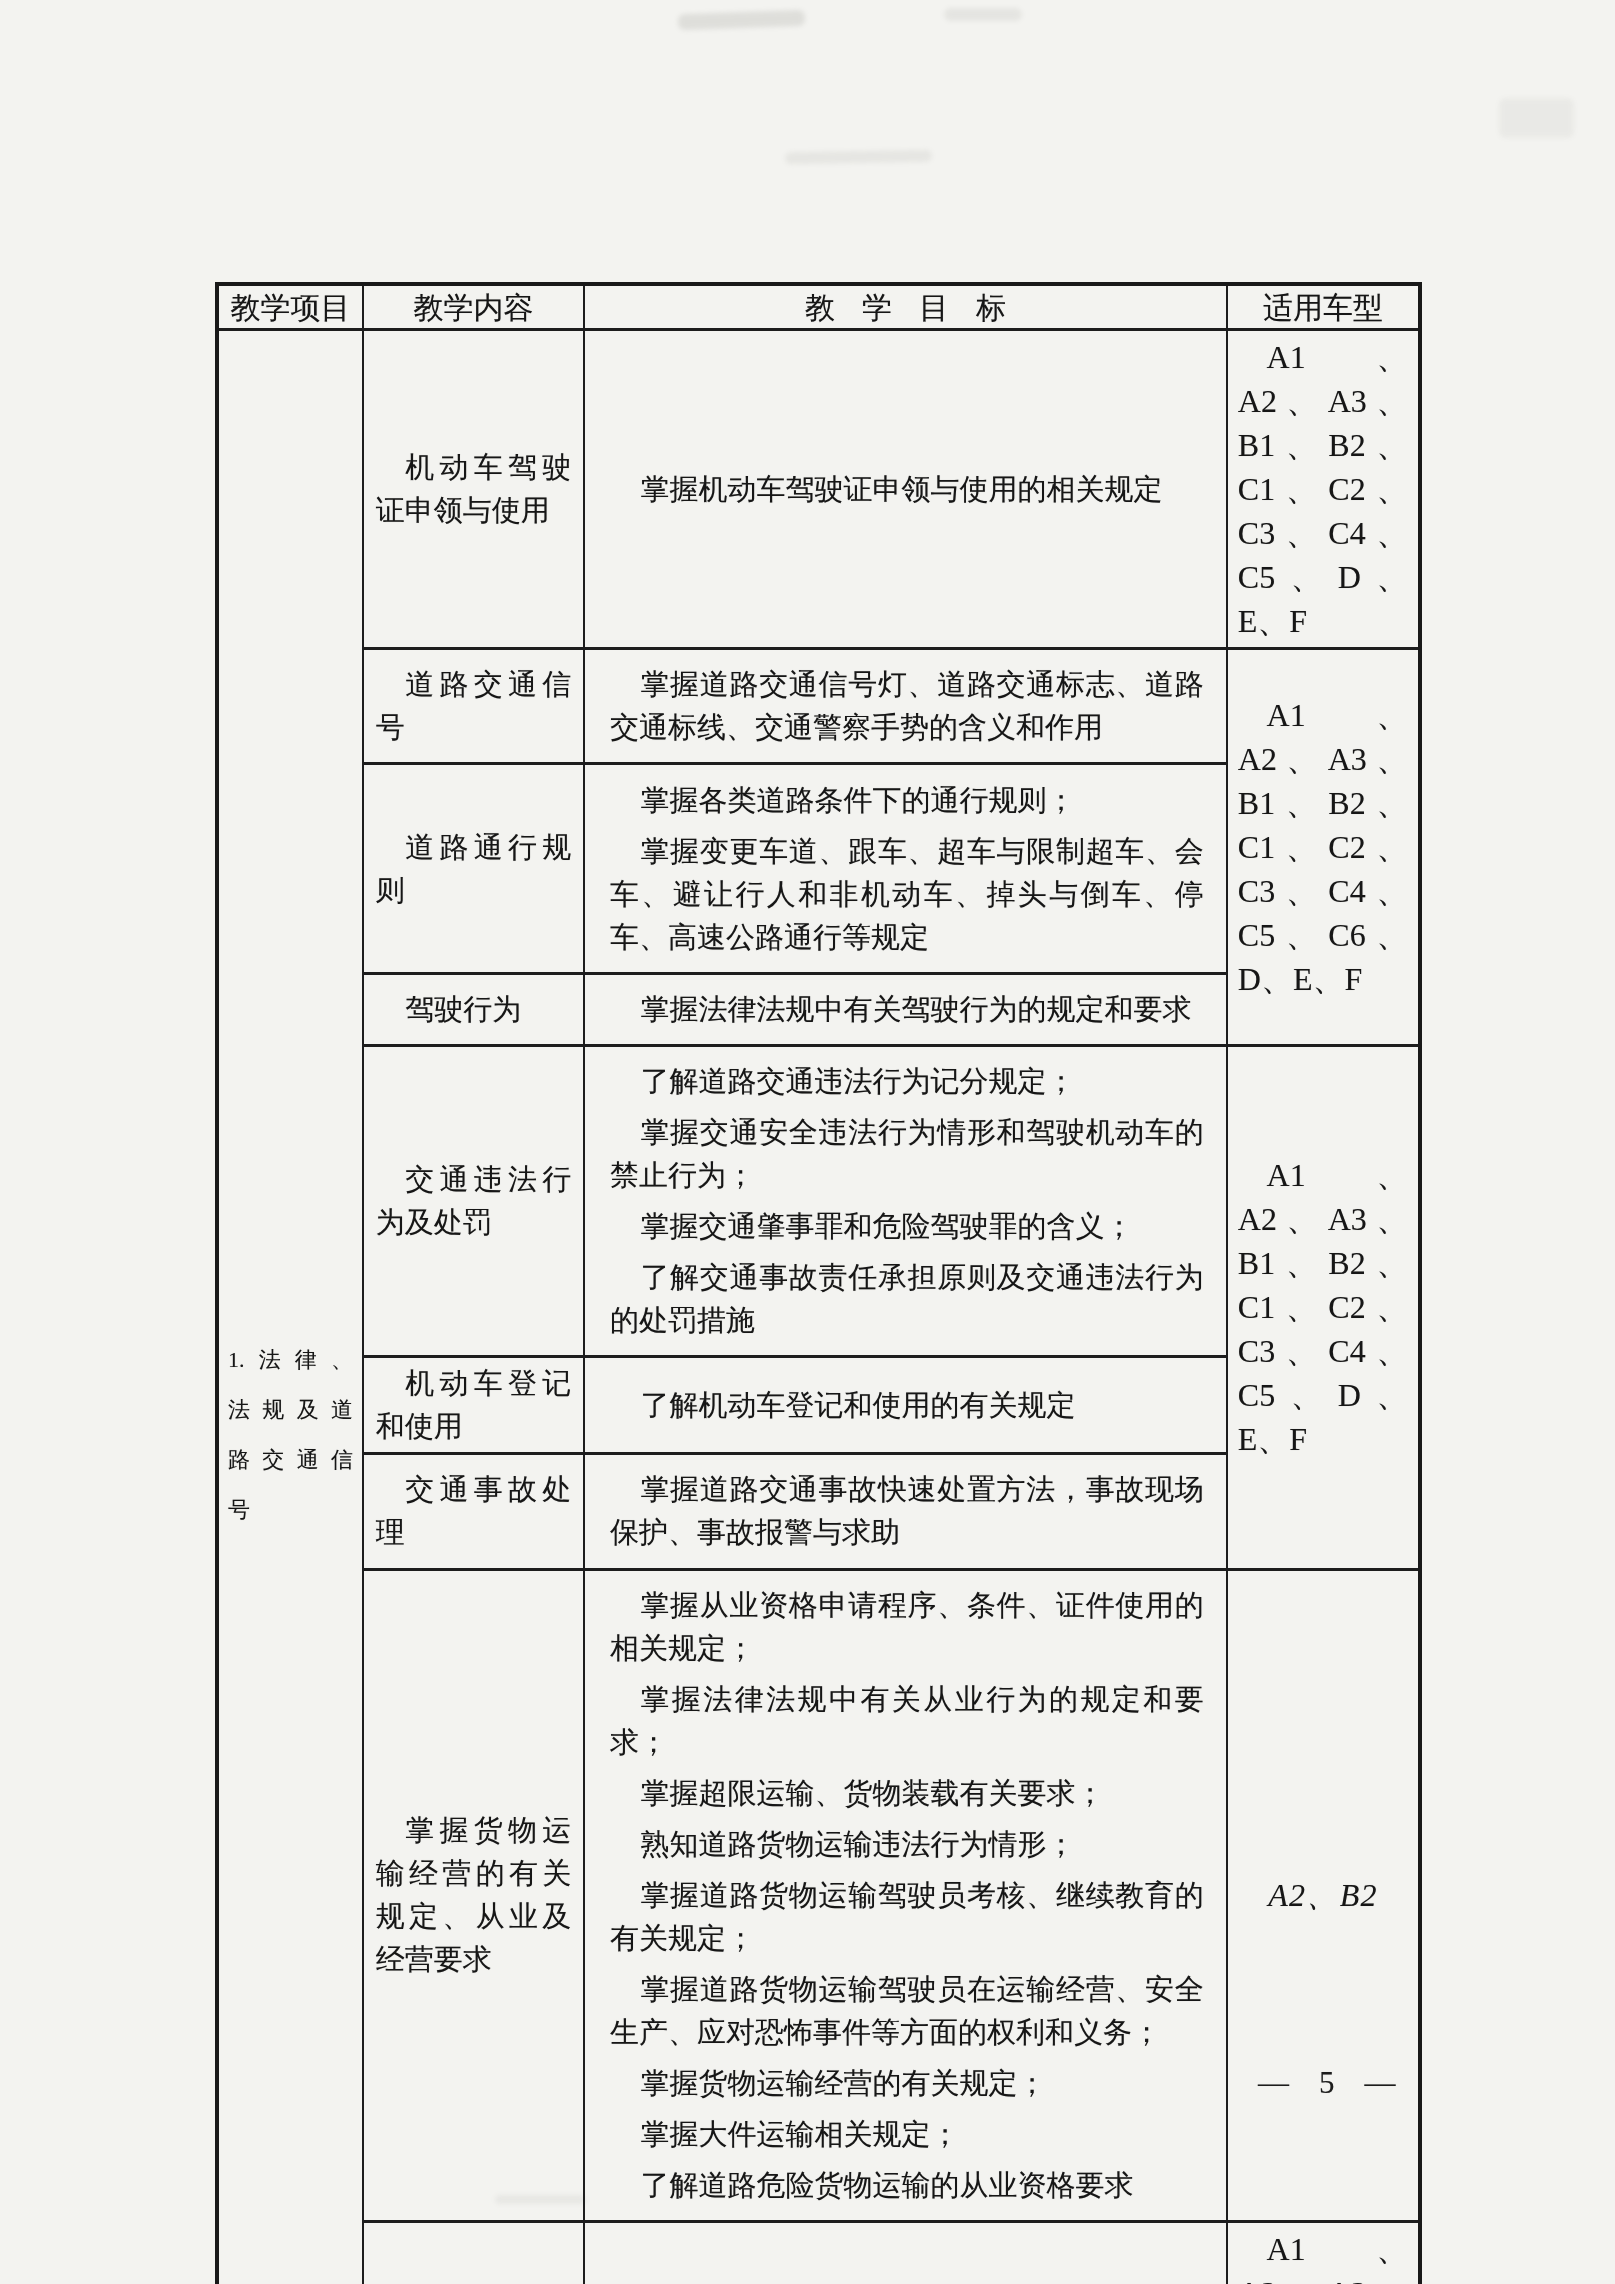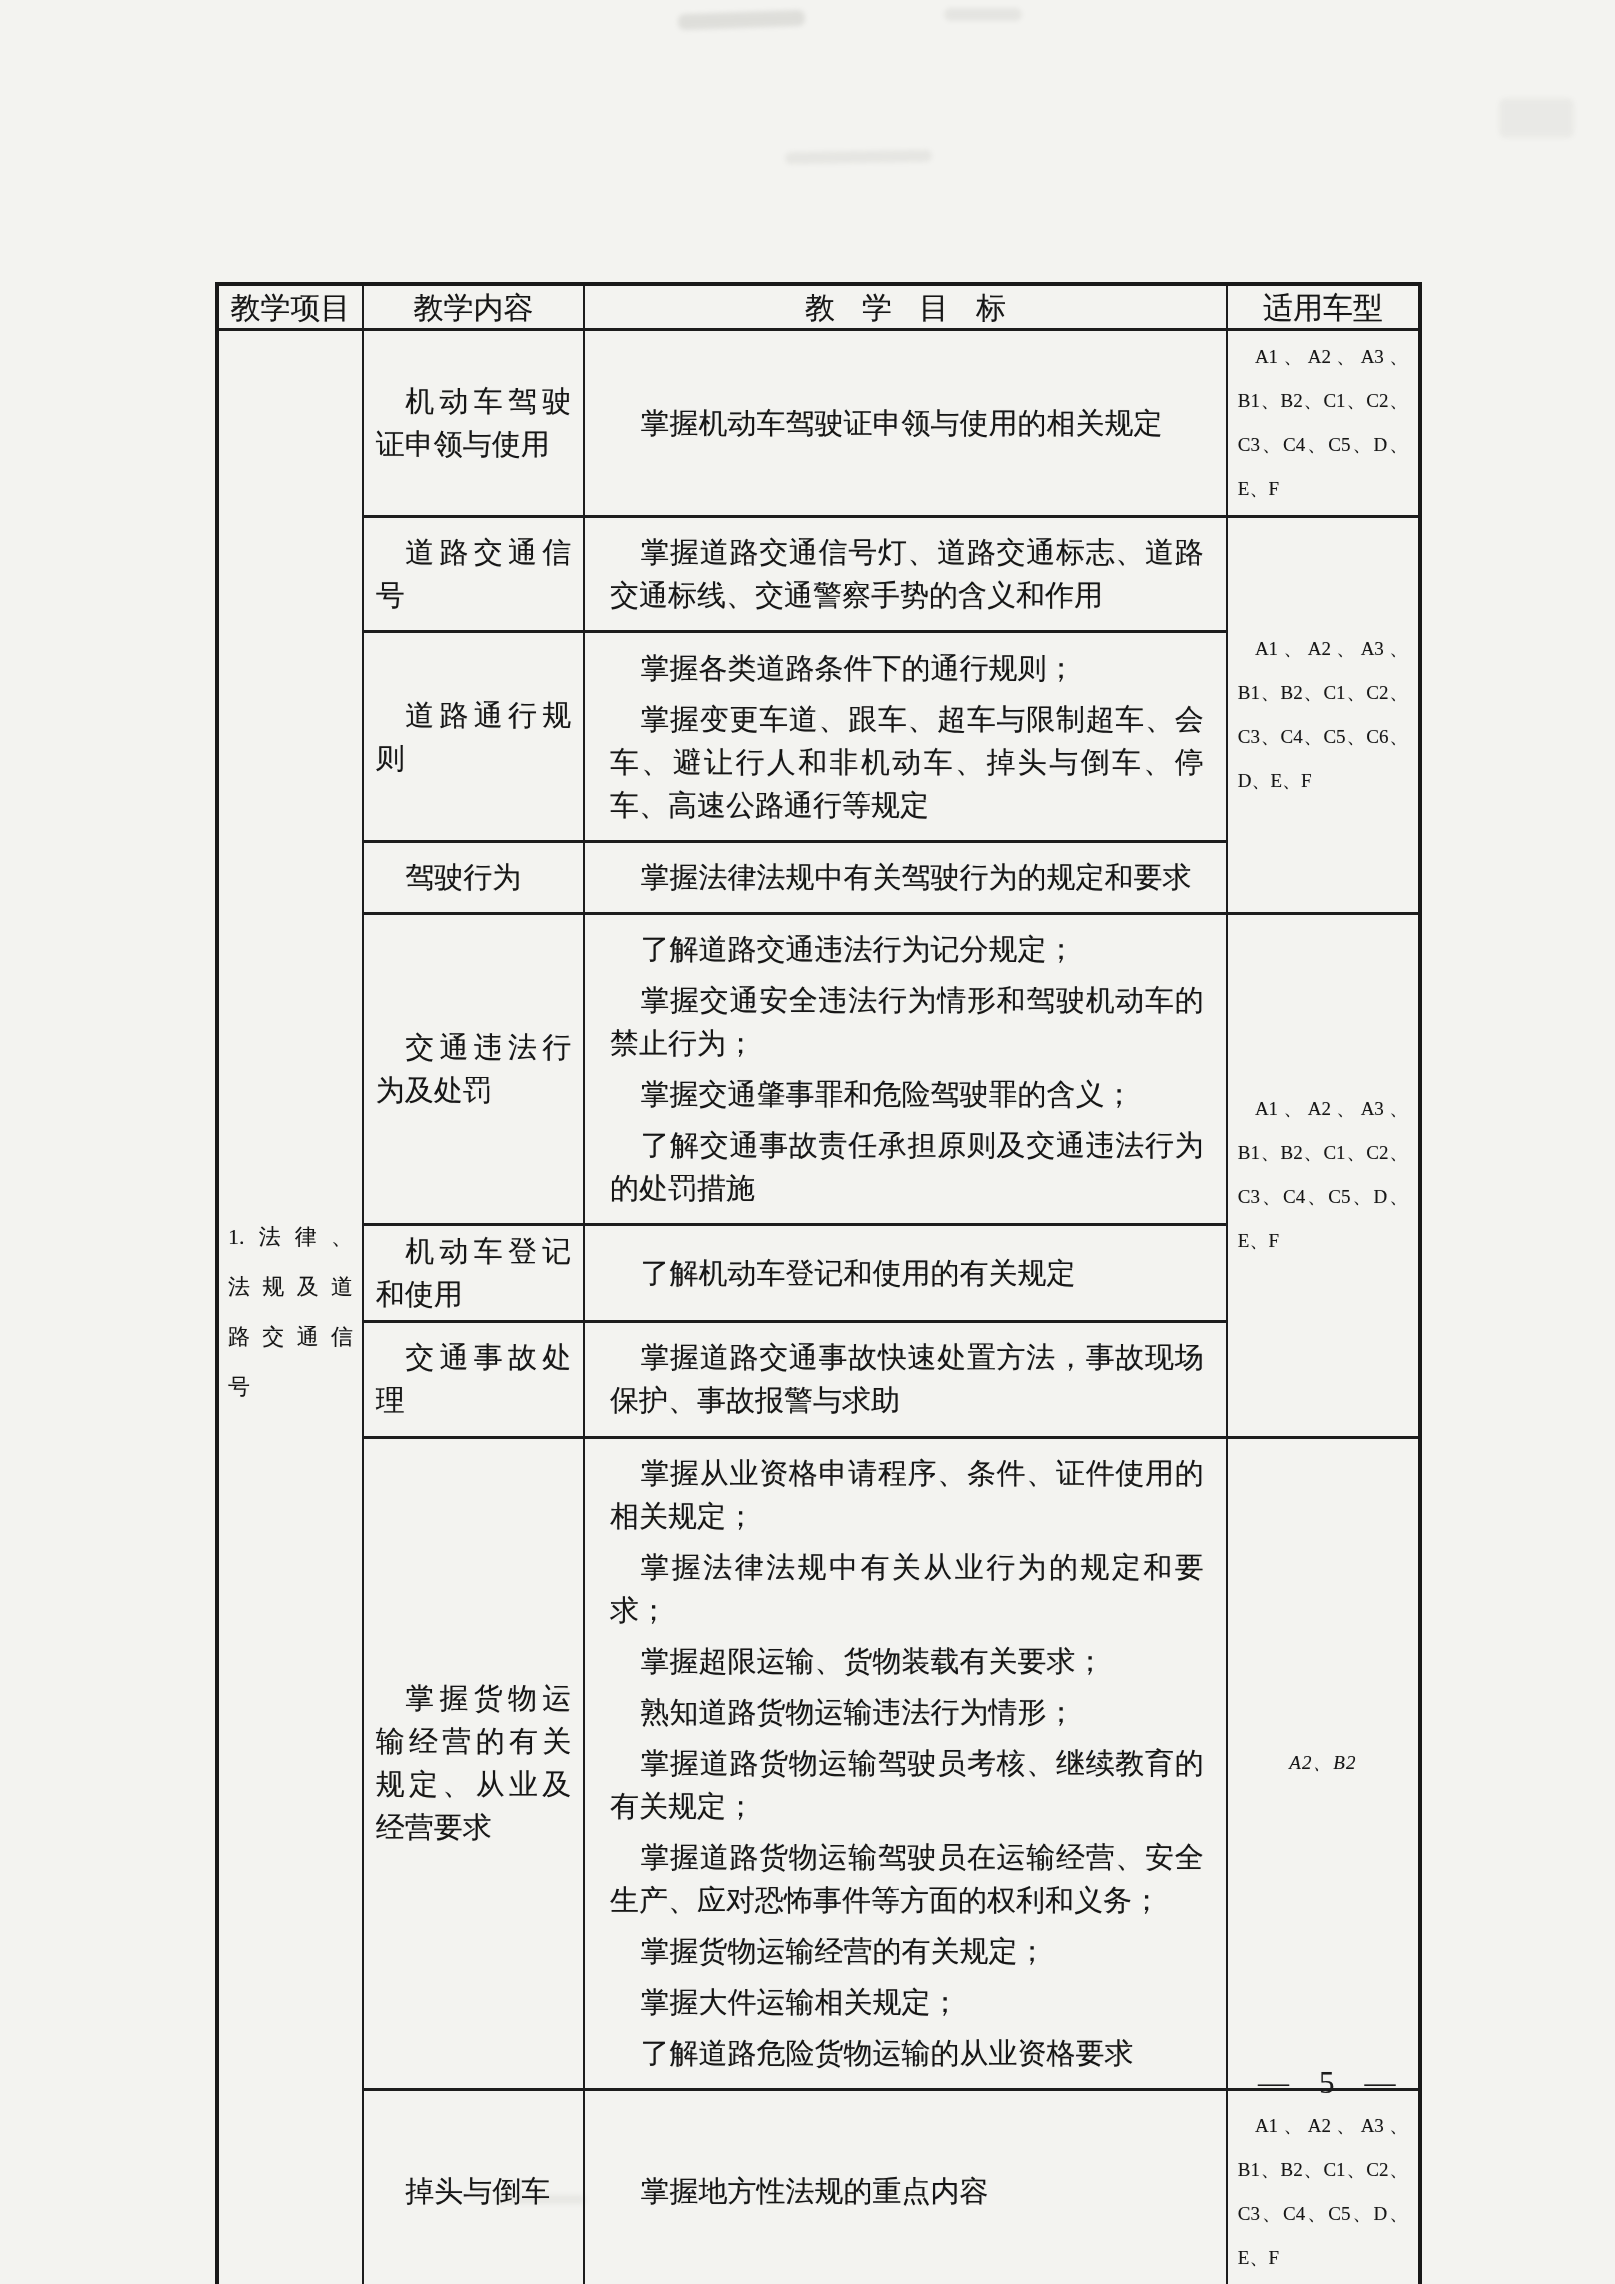--- a/index.html
+++ b/index.html
@@ -69,7 +69,7 @@
     text-align:justify;
   }
   td.c4{
-    font-size:19px;line-height:44px;
+    font-size:32px;line-height:44px;
     padding:3.9px 9.8px;
     text-align:justify;
     text-indent:.9em;

